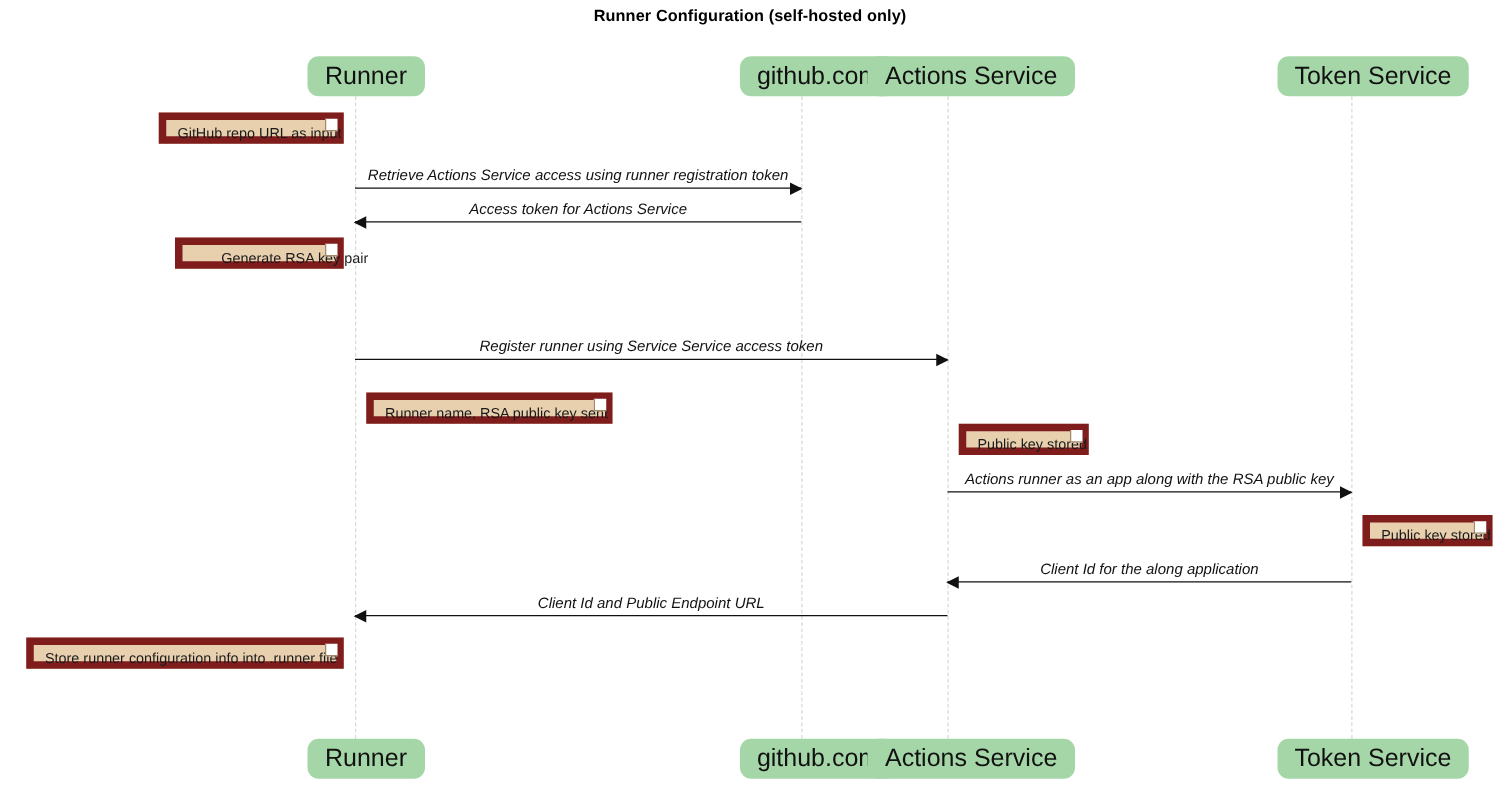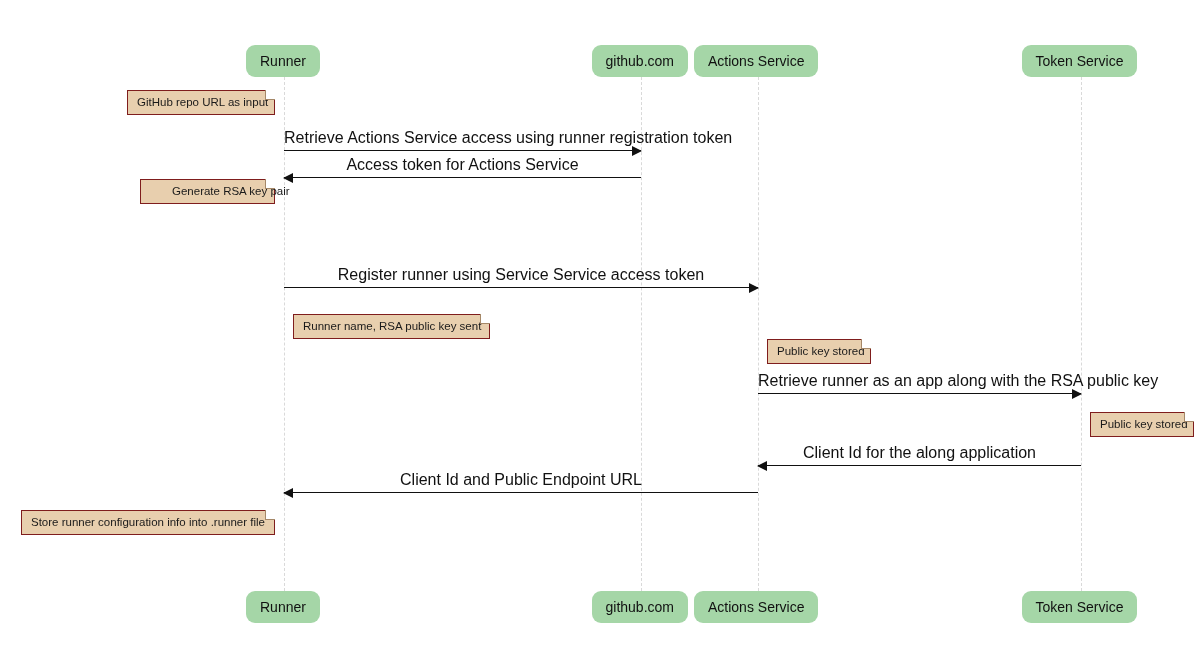--- a/index.html
+++ b/index.html
@@ -120,6 +120,7 @@
 <body>
 
 <div id="diagram">
+  <div class="title">Runner Configuration (self-hosted only)</div>
 <div class="lifeline" style="left: 284px; top: 77px; height: 514px;"></div>
     <div class="lifeline" style="left: 641px; top: 77px; height: 514px;"></div>
     <div class="lifeline" style="left: 758px; top: 77px; height: 514px;"></div>

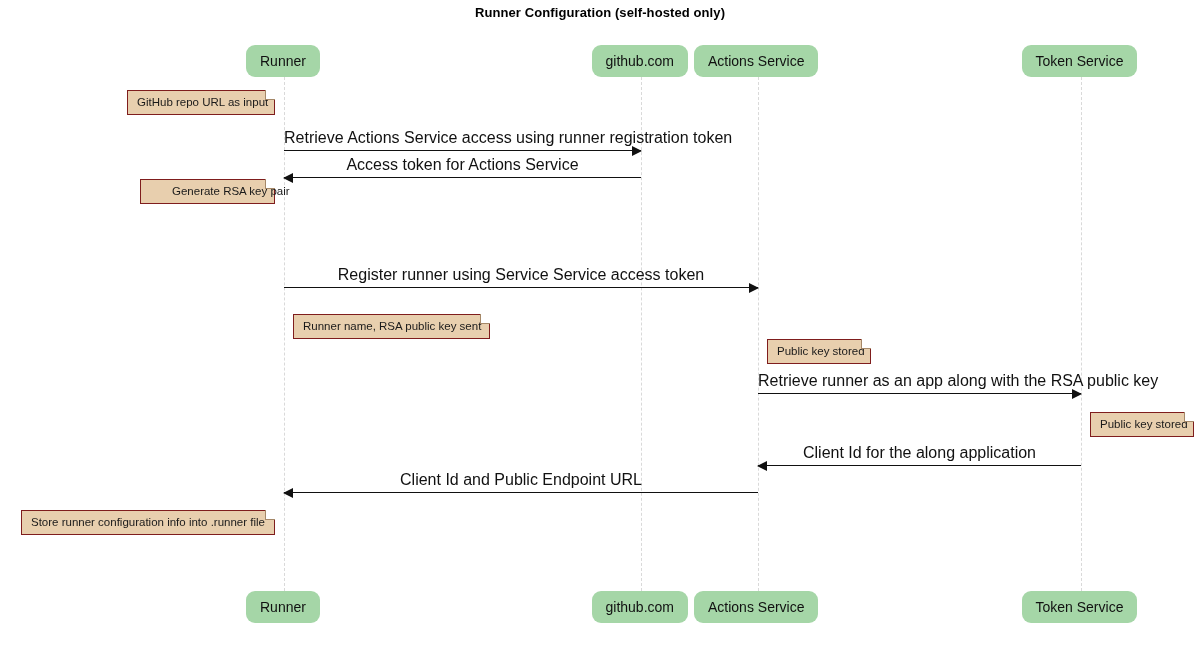--- a/index.html
+++ b/index.html
@@ -39,7 +39,7 @@
     height: 32px;
     line-height: 32px;
     text-align: center;
-    font-size: 14px;
+    font-size: 20px;
     color: #111111;
     white-space: nowrap;
     box-sizing: border-box;

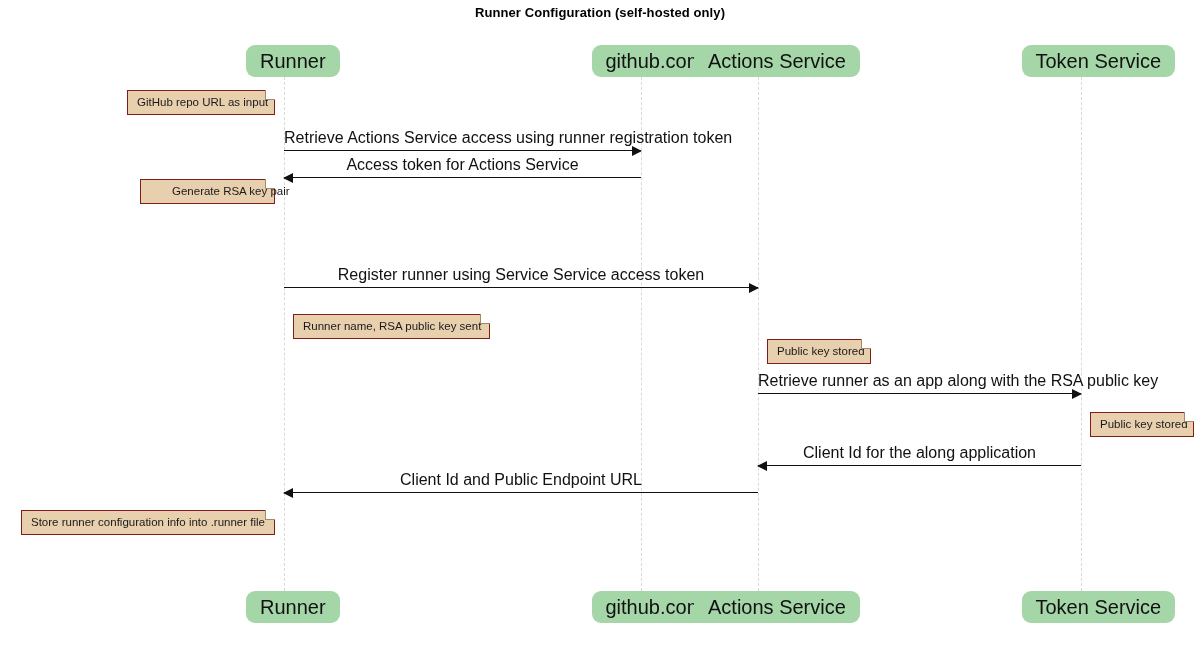--- a/index.html
+++ b/index.html
@@ -55,7 +55,7 @@
   .note {
     position: absolute;
     background: #e8cfae;
-    border: 1px solid #7f1d1d;
+    border: 6px solid #7f1d1d;
     box-sizing: border-box;
     font-size: 11.5px;
     color: #1a1a1a;

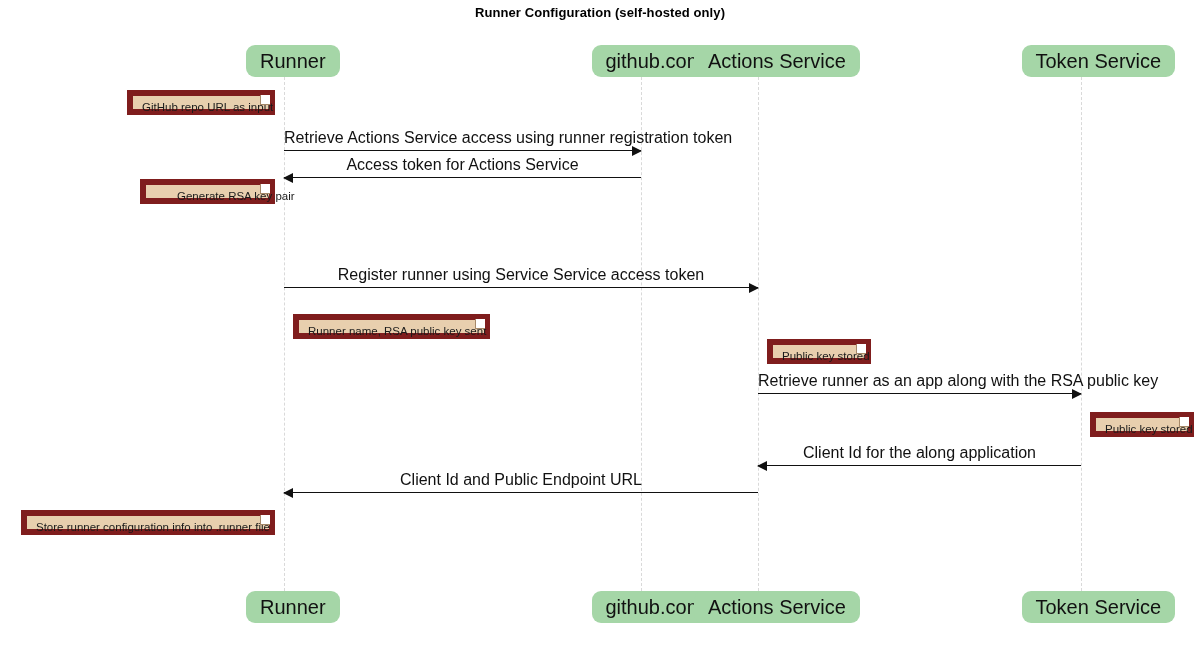--- a/index.html
+++ b/index.html
@@ -111,9 +111,10 @@
     width: 100%;
     bottom: 4px;
     text-align: center;
-    font-size: 16px;
+    font-size: 12px;
     color: #111111;
     white-space: nowrap;
+    font-style: italic;
   }
 </style>
 </head>

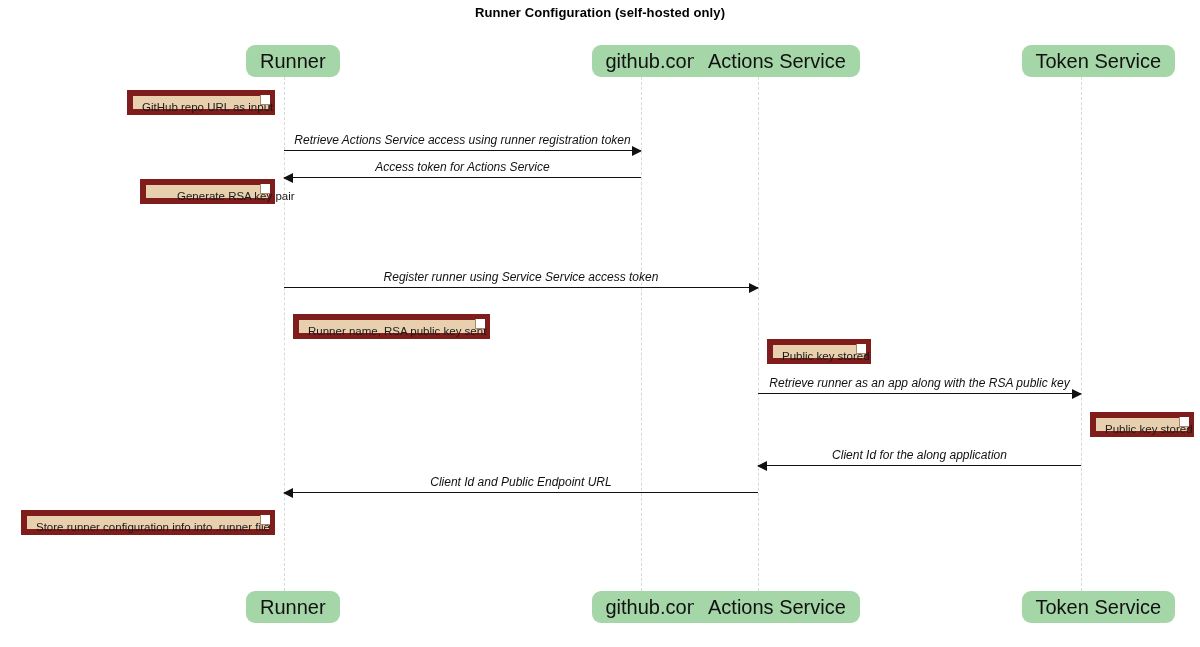--- a/index.html
+++ b/index.html
@@ -135,7 +135,7 @@
     <div class="participant" style="top: 591px; left: 694px;"><span>Actions Service</span></div>
     <div class="participant" style="top: 591px; left: 1021.5px;"><span>Token Service</span></div>
     <div class="note" style="left: 127px; top: 90px; width: 148px;"><span>GitHub repo URL as input</span><div class="fold"></div></div>
-    <div class="note" style="left: 140px; top: 179px; width: 135px; padding-left: 31px;"><span>Generate RSA key pair</span><div class="fold"></div></div>
+    <div class="note" style="left: 140px; top: 190px; width: 135px; padding-left: 31px;"><span>Generate RSA key pair</span><div class="fold"></div></div>
     <div class="note" style="left: 293px; top: 314px; width: 197px;"><span>Runner name, RSA public key sent</span><div class="fold"></div></div>
     <div class="note" style="left: 767px; top: 339px; width: 104px;"><span>Public key stored</span><div class="fold"></div></div>
     <div class="note" style="left: 1090px; top: 412px; width: 104px;"><span>Public key stored</span><div class="fold"></div></div>

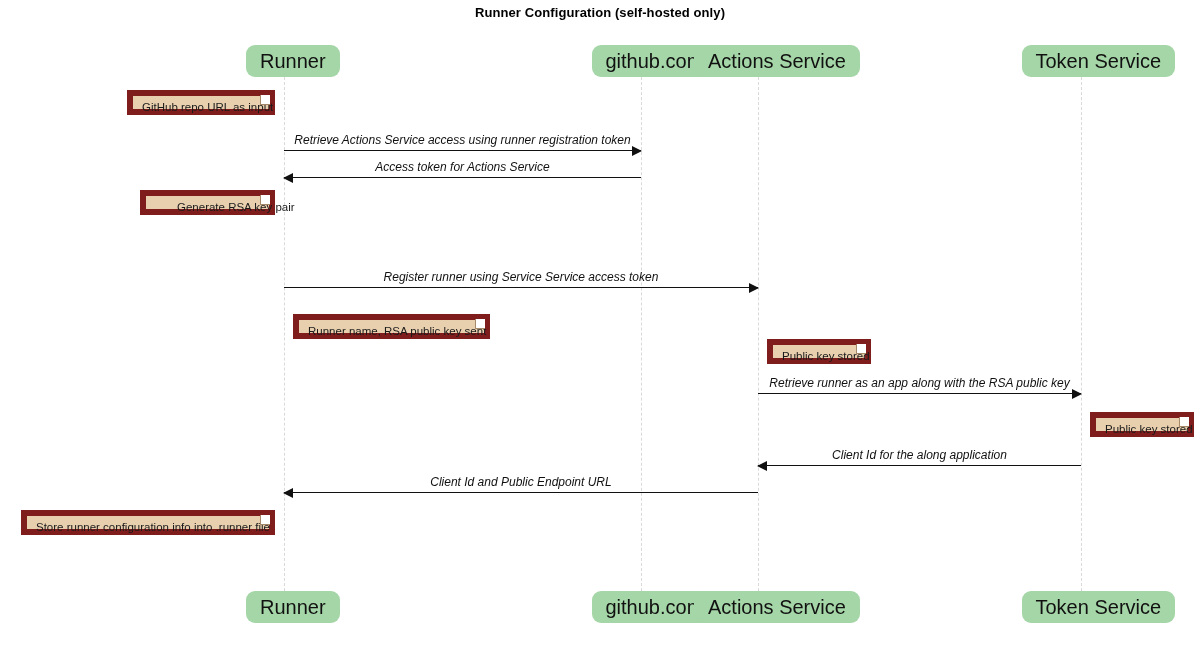--- a/index.html
+++ b/index.html
@@ -158,7 +158,7 @@
     <div class="msg right" style="left: 758px; top: 393px; width: 323px;">
       <div class="line"></div>
       <div class="head"></div>
-      <div class="label">Retrieve runner as an app along with the RSA public key</div>
+      <div class="label">Actions runner as an app along with the RSA public key</div>
     </div>
     <div class="msg left" style="left: 758px; top: 465px; width: 323px;">
       <div class="line"></div>

